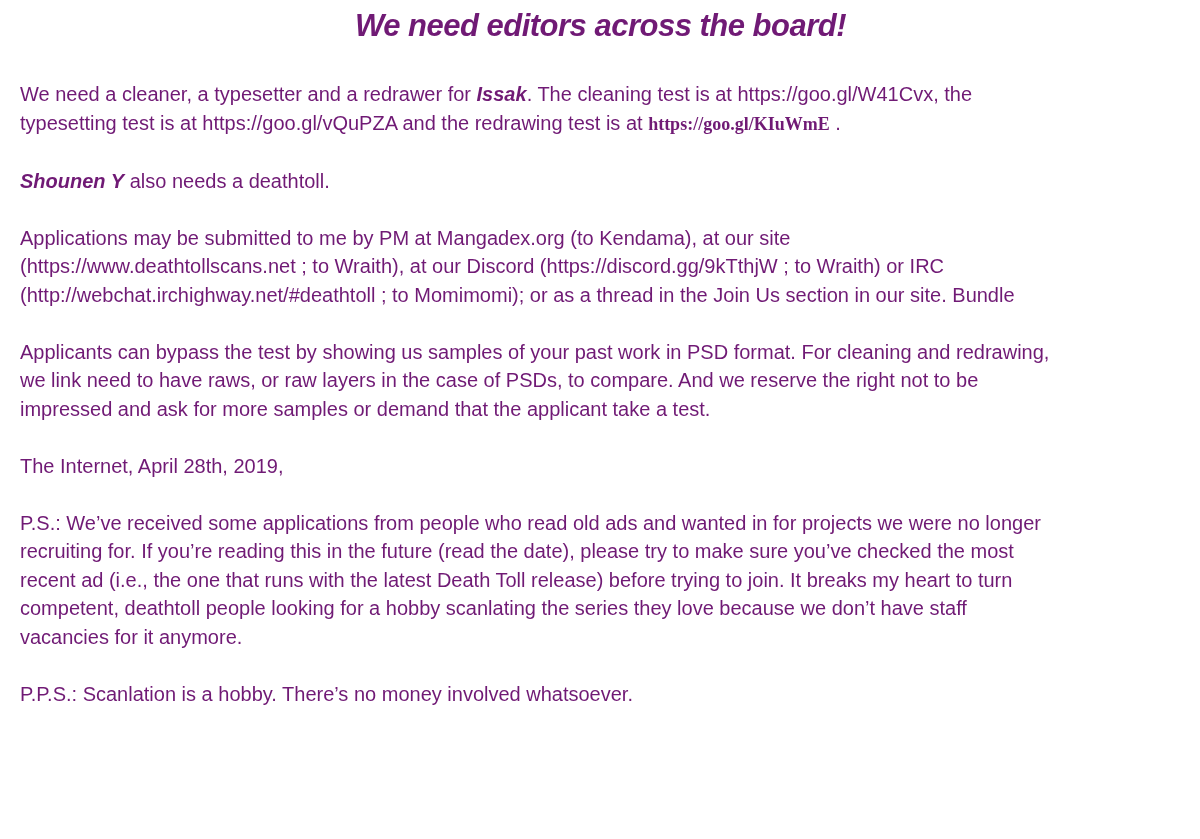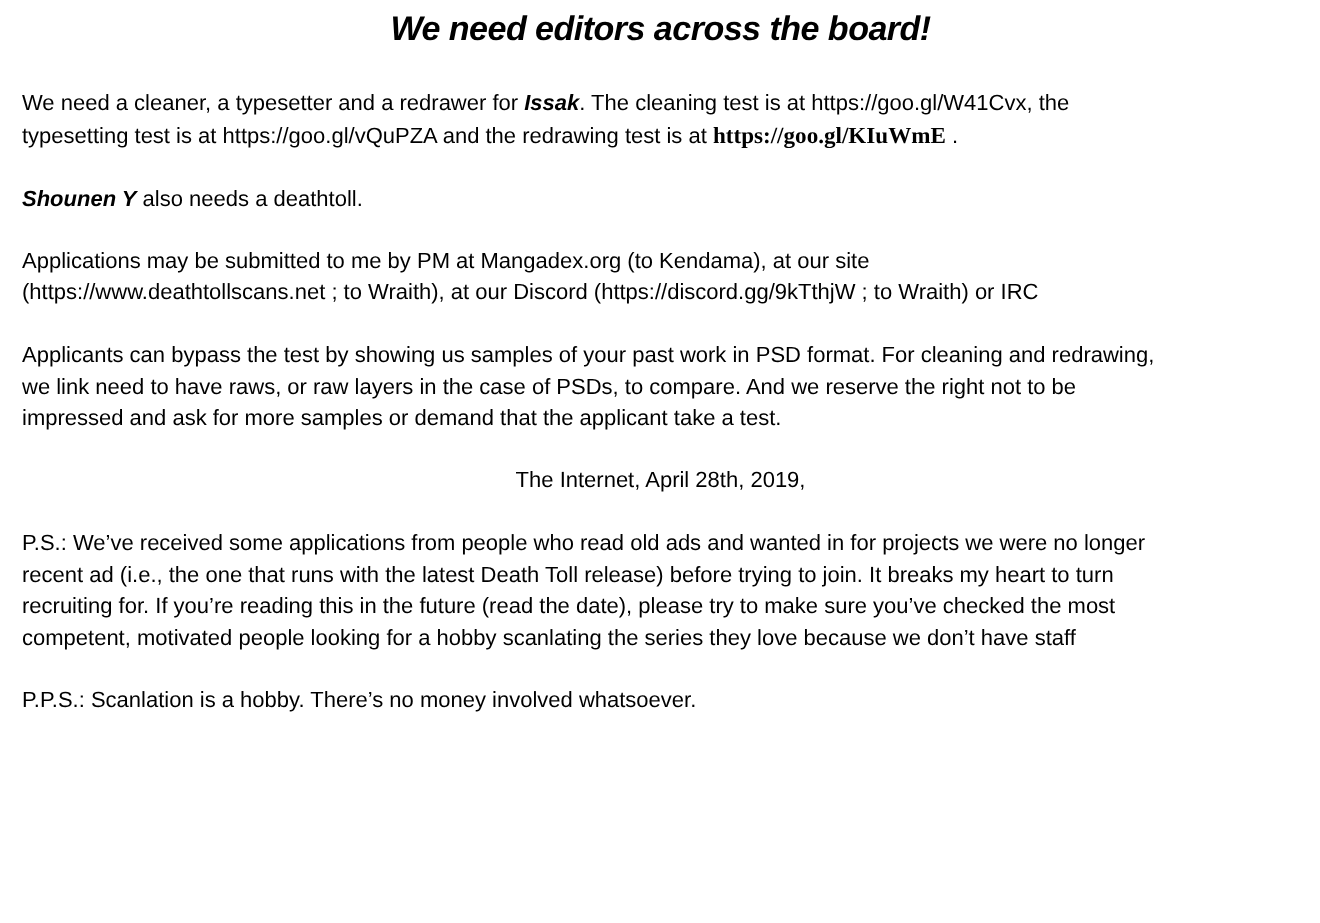--- a/index.html
+++ b/index.html
@@ -9,7 +9,7 @@
       width: 1200px;
       height: 839px;
       background: #ffffff;
-      color: #000000;
+      color: #701a75;
       font-family: "Liberation Sans", sans-serif;
       padding: 6px 19px 0 20px;
       overflow: hidden;

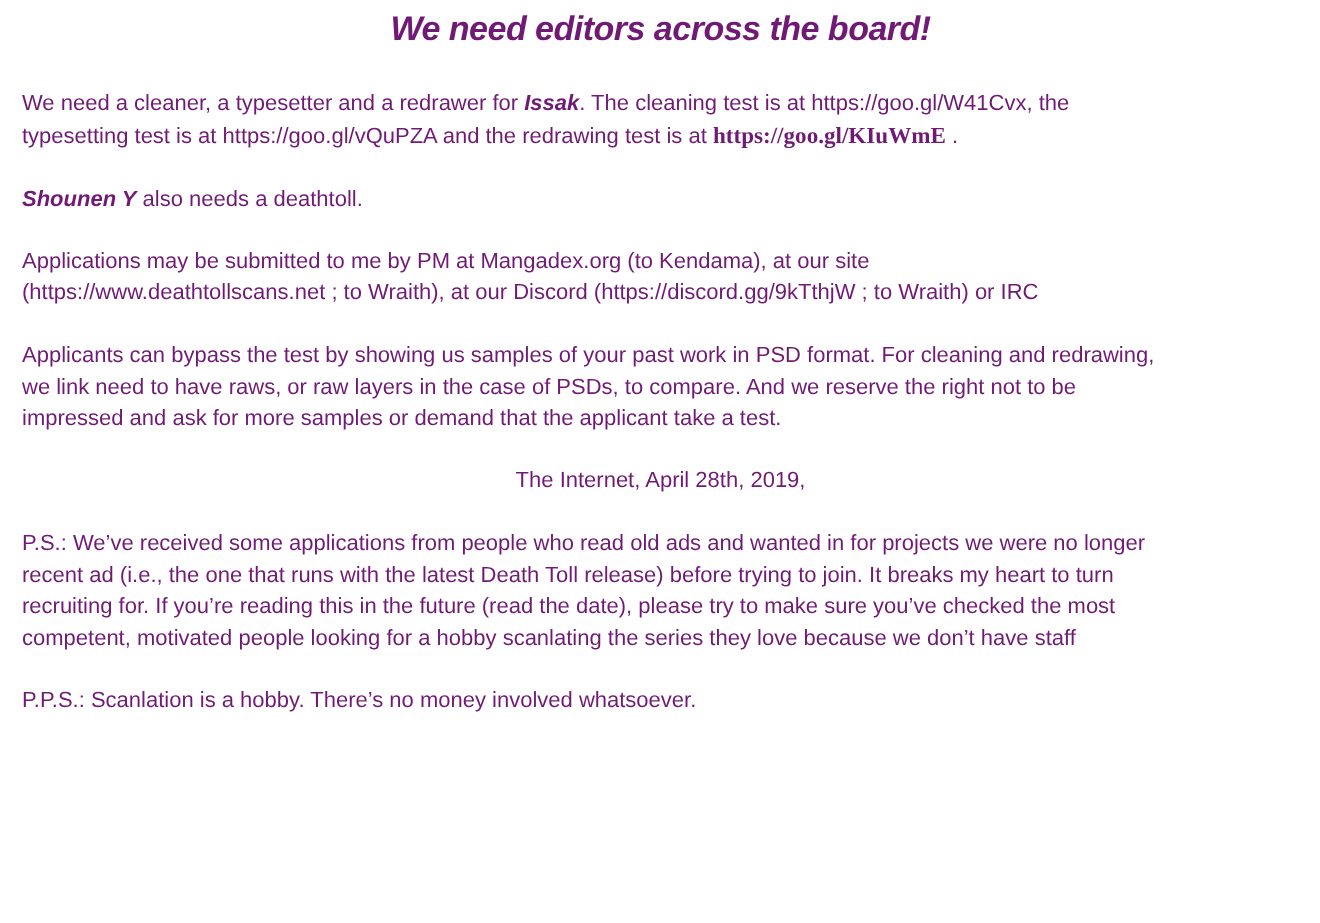--- a/index.html
+++ b/index.html
@@ -34,7 +34,7 @@
     .serif-bold {
       font-family: "Liberation Serif", serif;
       font-weight: bold;
-      font-size: 21px;
+      font-size: 18px;
     }
     .align-right { text-align: center; }
   </style>

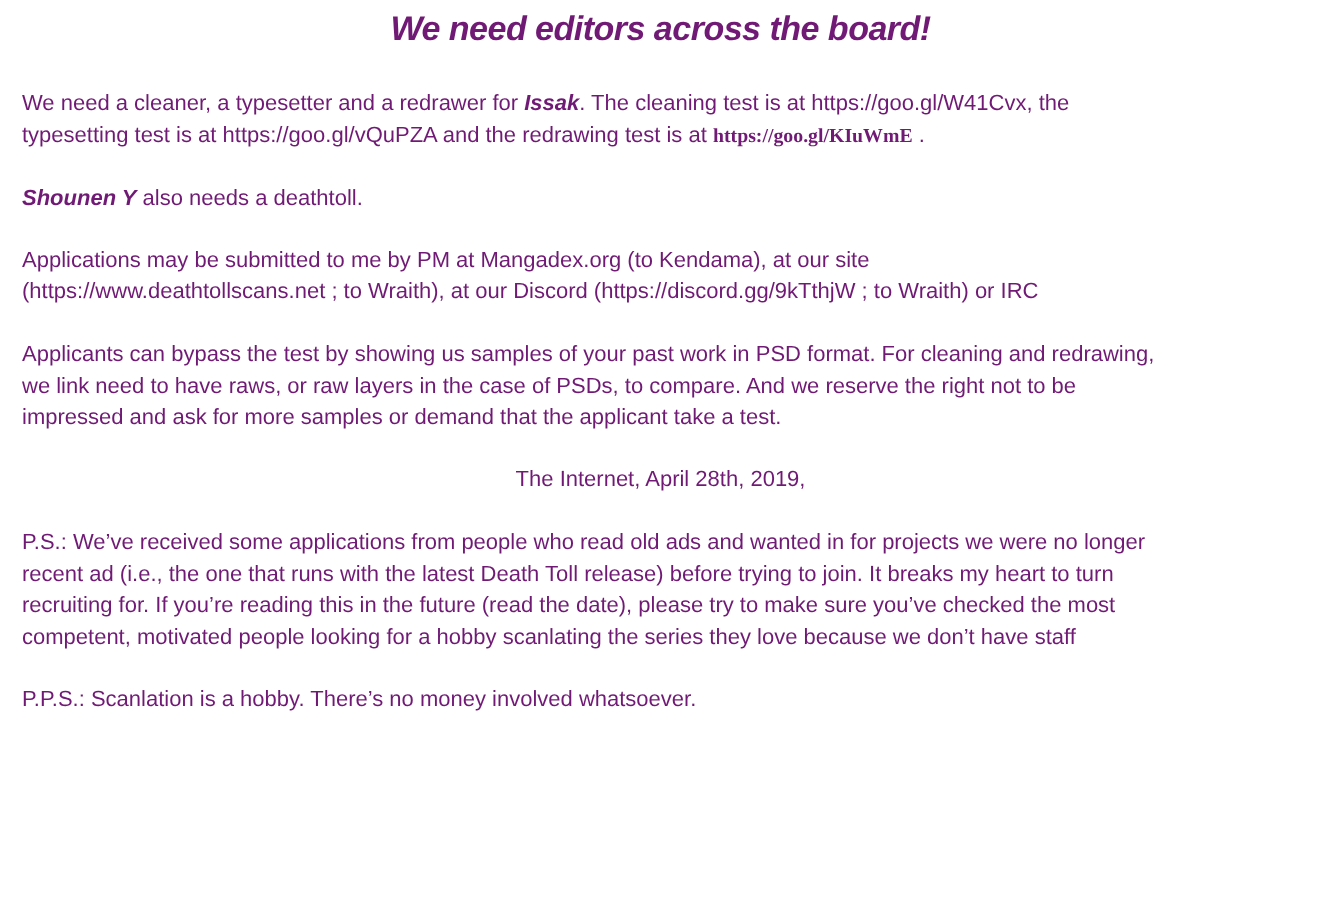--- a/index.html
+++ b/index.html
@@ -57,6 +57,7 @@
   <div class="para">
     <div class="line">Applications may be submitted to me by PM at Mangadex.org (to Kendama), at our site</div>
     <div class="line">(https://www.deathtollscans.net ; to Wraith), at our Discord (https://discord.gg/9kTthjW ; to Wraith) or IRC</div>
+    <div class="line">(http://webchat.irchighway.net/#deathtoll ; to Momimomi); or as a thread in the Join Us section in our site. Bundle</div>
   </div>
 
   <div class="para">

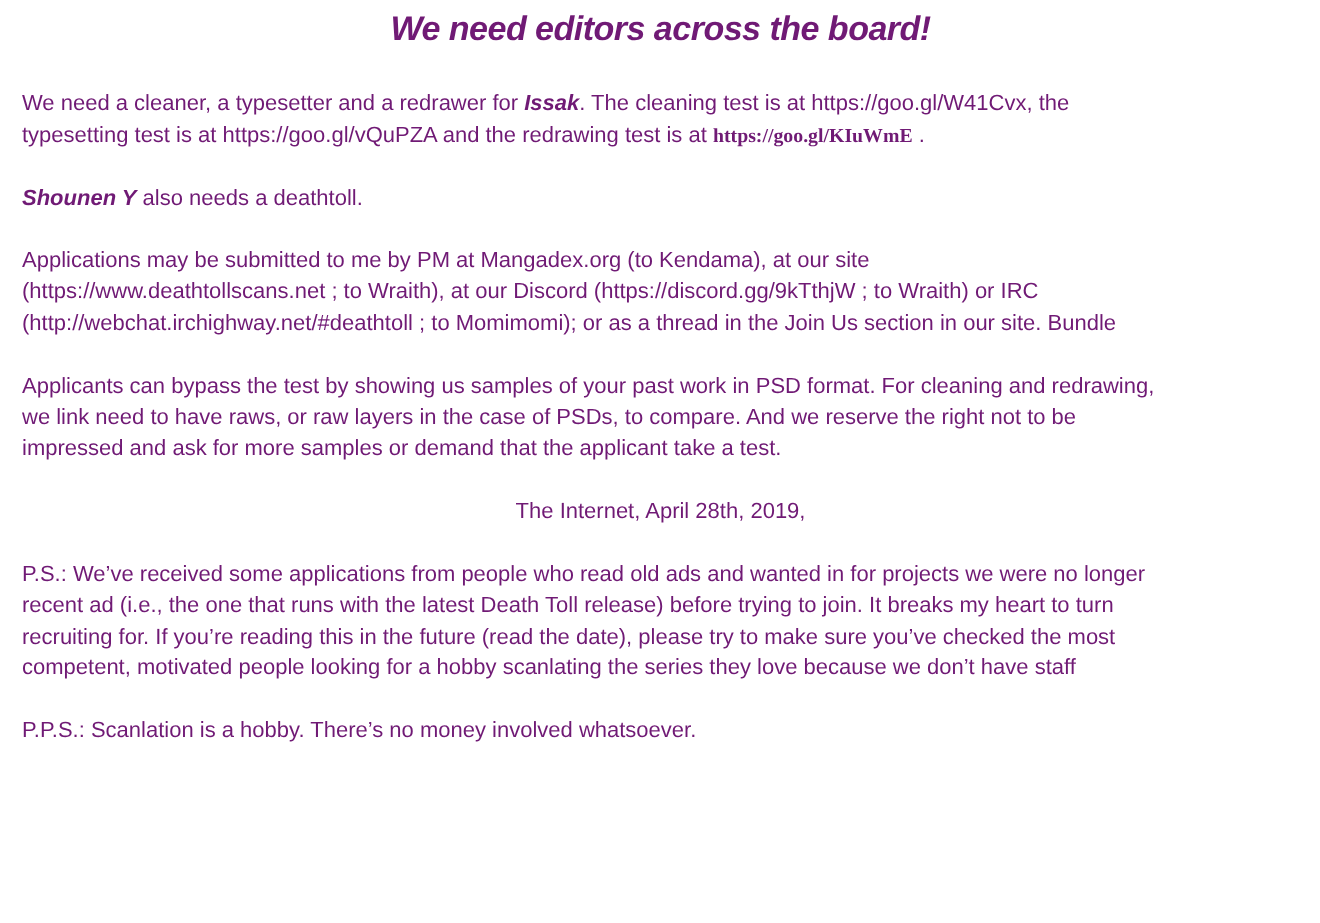--- a/index.html
+++ b/index.html
@@ -36,7 +36,7 @@
       font-weight: bold;
       font-size: 18px;
     }
-    .align-right { text-align: center; }
+    .align-right { text-align: left; }
   </style>
 </head>
 <body>

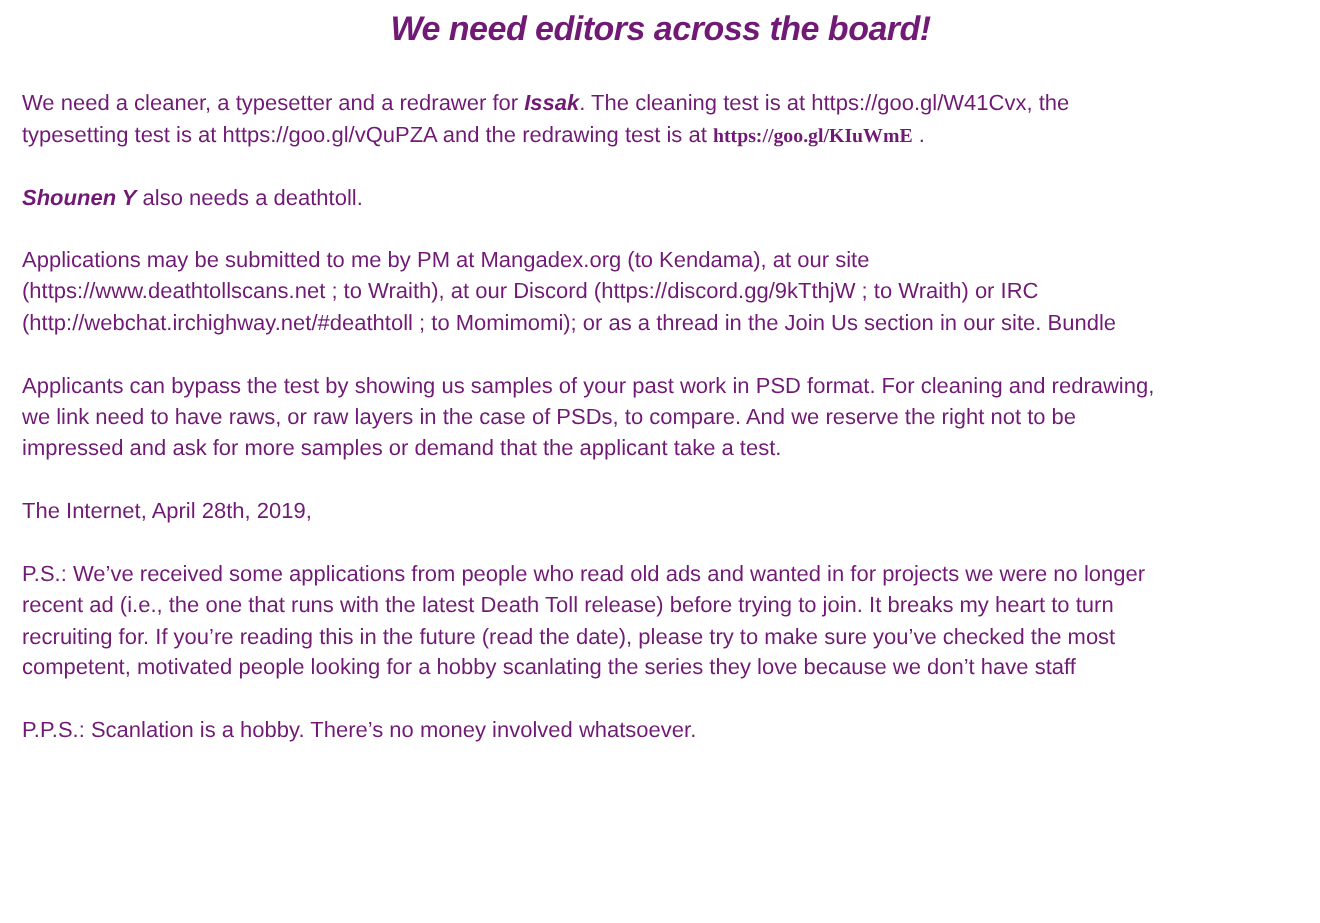--- a/index.html
+++ b/index.html
@@ -73,8 +73,8 @@
 
   <div class="para">
     <div class="line">P.S.: We’ve received some applications from people who read old ads and wanted in for projects we were no longer</div>
+    <div class="line">recruiting for. If you’re reading this in the future (read the date), please try to make sure you’ve checked the most</div>
     <div class="line">recent ad (i.e., the one that runs with the latest Death Toll release) before trying to join. It breaks my heart to turn</div>
-    <div class="line">recruiting for. If you’re reading this in the future (read the date), please try to make sure you’ve checked the most</div>
     <div class="line">competent, motivated people looking for a hobby scanlating the series they love because we don’t have staff</div>
   </div>
 

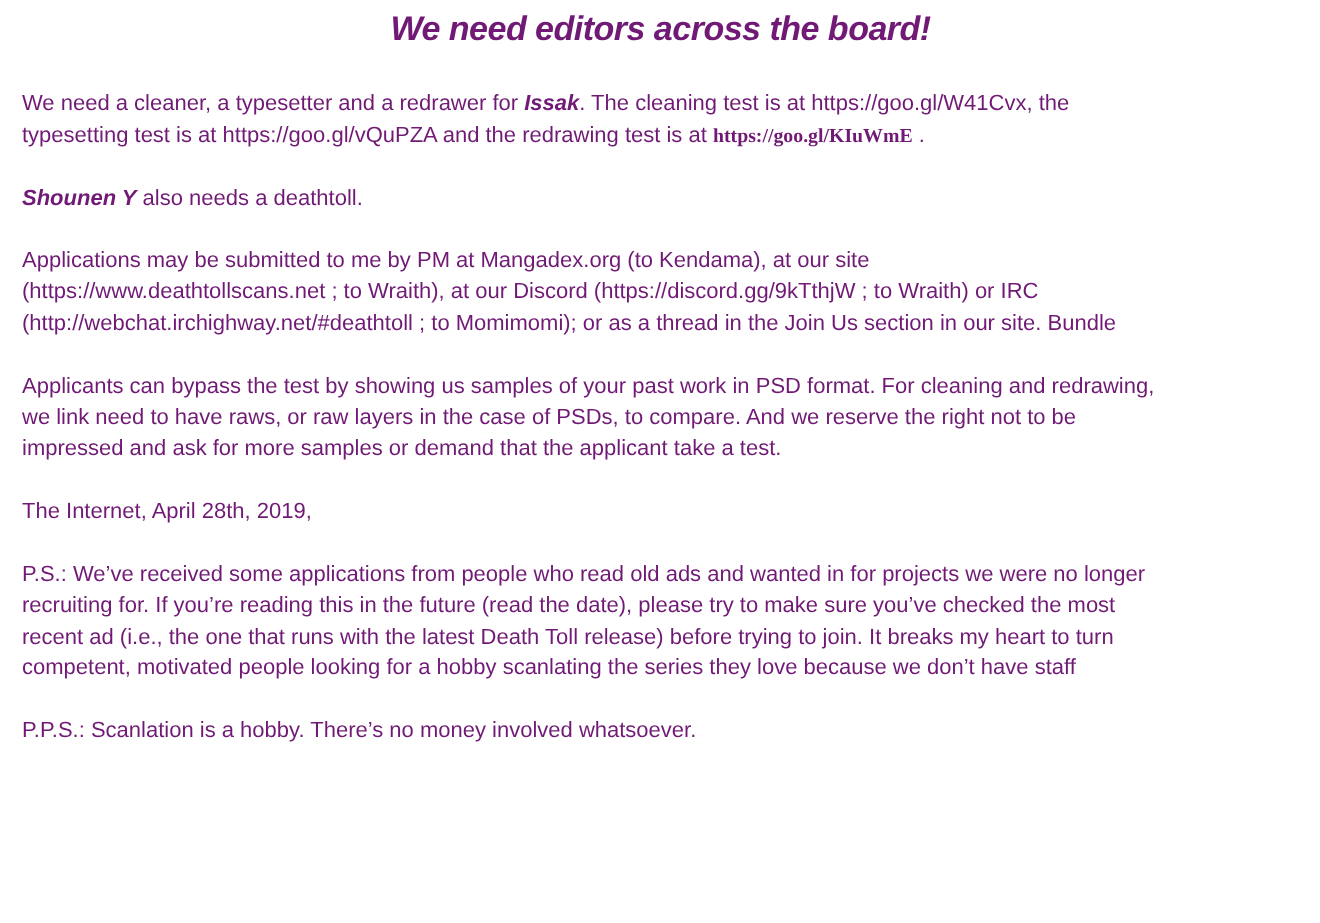--- a/index.html
+++ b/index.html
@@ -75,7 +75,7 @@
     <div class="line">P.S.: We’ve received some applications from people who read old ads and wanted in for projects we were no longer</div>
     <div class="line">recruiting for. If you’re reading this in the future (read the date), please try to make sure you’ve checked the most</div>
     <div class="line">recent ad (i.e., the one that runs with the latest Death Toll release) before trying to join. It breaks my heart to turn</div>
-    <div class="line">competent, motivated people looking for a hobby scanlating the series they love because we don’t have staff</div>
+    <div class="line">competent, deathtoll people looking for a hobby scanlating the series they love because we don’t have staff</div>
   </div>
 
   <div class="para">

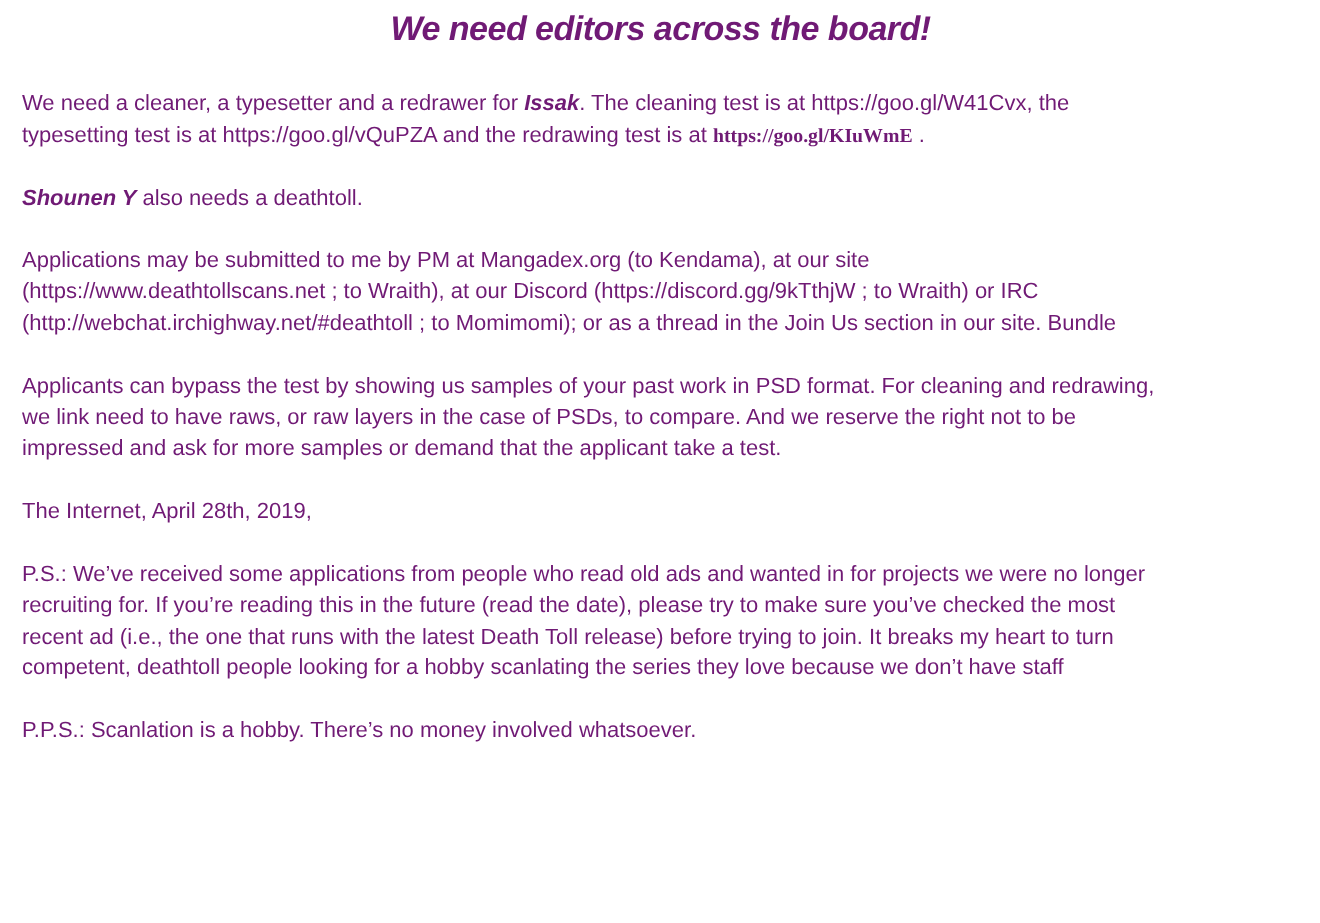--- a/index.html
+++ b/index.html
@@ -76,6 +76,7 @@
     <div class="line">recruiting for. If you’re reading this in the future (read the date), please try to make sure you’ve checked the most</div>
     <div class="line">recent ad (i.e., the one that runs with the latest Death Toll release) before trying to join. It breaks my heart to turn</div>
     <div class="line">competent, deathtoll people looking for a hobby scanlating the series they love because we don’t have staff</div>
+    <div class="line">vacancies for it anymore.</div>
   </div>
 
   <div class="para">

